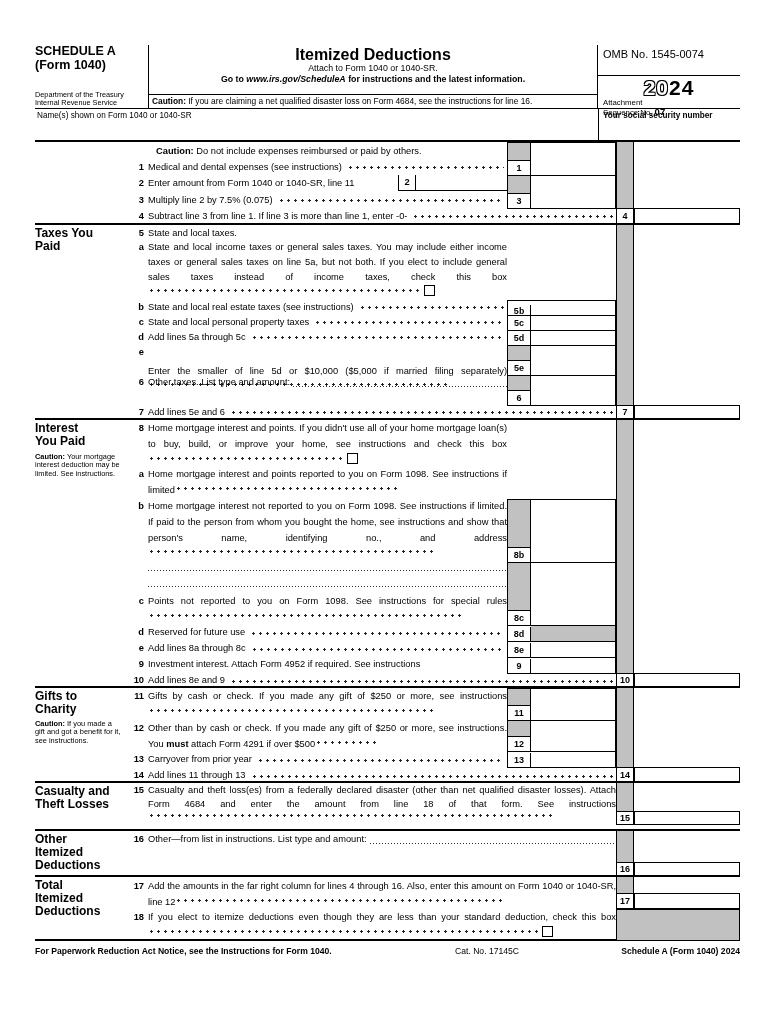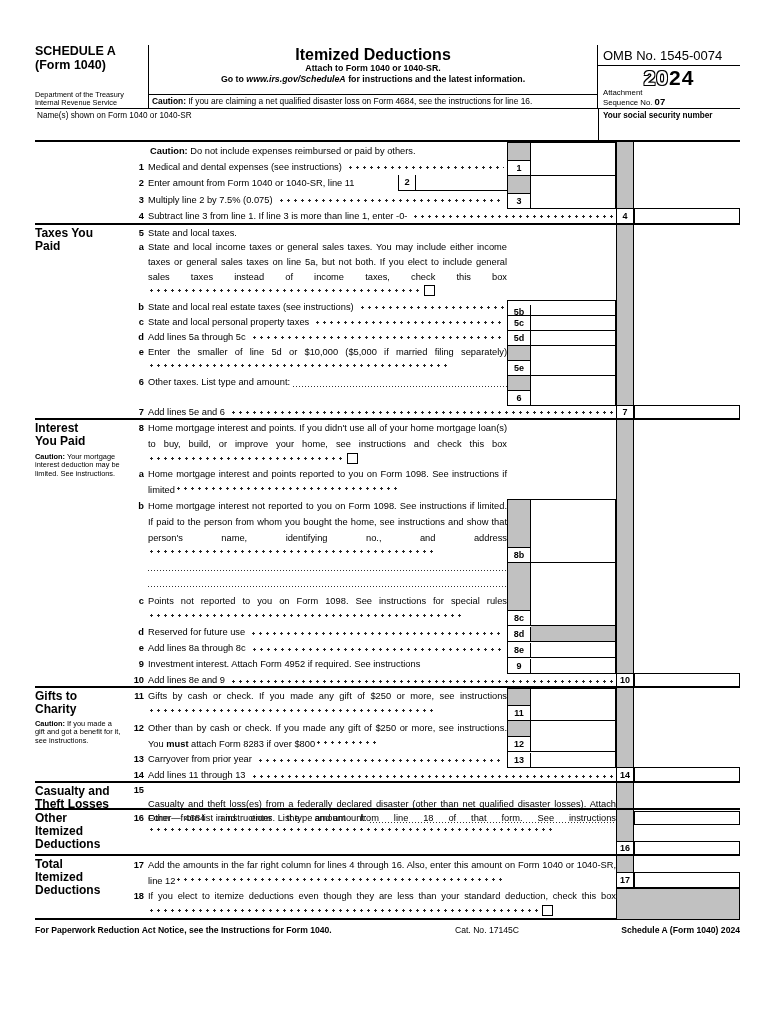--- a/index.html
+++ b/index.html
@@ -17,7 +17,7 @@
   .h-goto i{font-style:italic;}
   .h-caution{position:absolute;left:0;right:0;bottom:0;border-top:1px solid #000;font-size:8.4px;text-align:left;padding:2px 2px 2px 3px;line-height:9px;}
   .hdr-right{position:absolute;left:563px;top:0;width:142px;height:63px;}
-  .omb-row{border-bottom:1px solid #000;font-size:13px;padding:3px 0 2px 5px;}
+  .omb-row{border-bottom:1px solid #000;font-size:11px;padding:3px 0 15px 5px;}
   .year-row{text-align:center;font-size:21px;font-weight:bold;line-height:21px;letter-spacing:1px;margin-top:1px;}
   .yr-out{color:#fff;text-shadow:-1px -1px 0 #000,1px -1px 0 #000,-1px 1px 0 #000,1px 1px 0 #000;}
   .seq-row{font-size:7.8px;line-height:8.6px;padding-left:5px;margin-top:1px;}

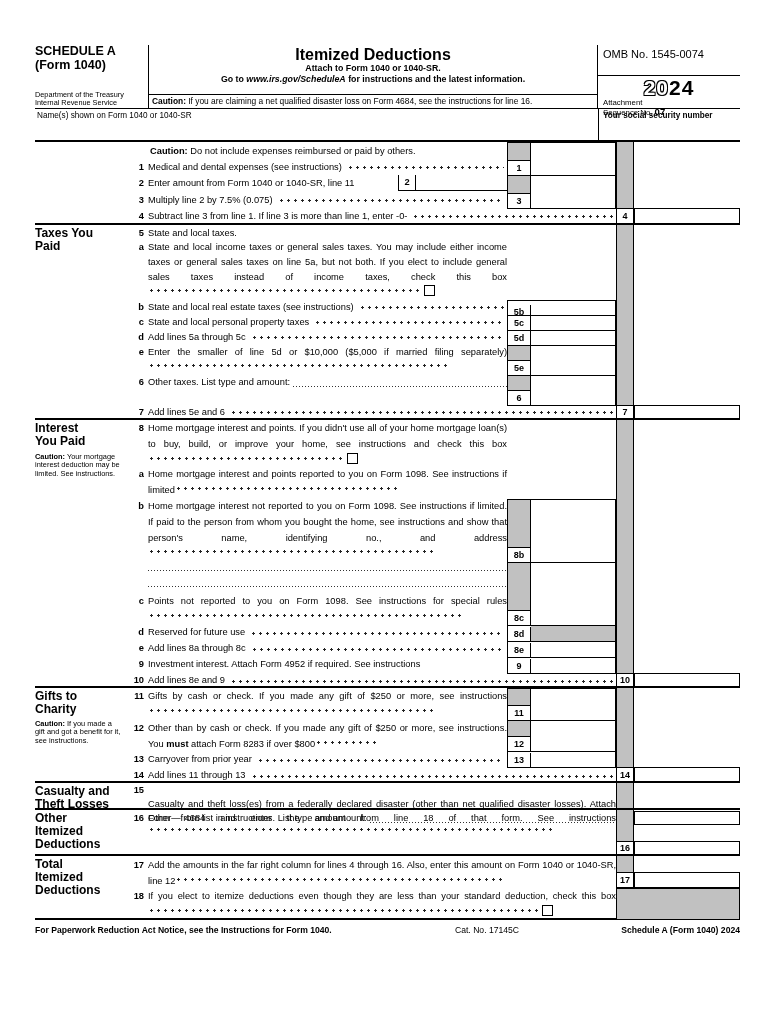--- a/index.html
+++ b/index.html
@@ -12,7 +12,7 @@
   .dept{position:absolute;left:0;bottom:1px;font-size:7.3px;line-height:8.2px;}
   .hdr-center{position:absolute;left:113px;top:0;width:450px;height:63px;border-left:1px solid #000;border-right:1px solid #000;box-sizing:border-box;text-align:center;}
   .h-title{font-size:16px;font-weight:bold;line-height:17px;margin-top:1px;}
-  .h-attach{font-size:8.8px;font-weight:bold;line-height:10.5px;}
+  .h-attach{font-size:8.8px;font-weight:normal;line-height:10.5px;}
   .h-goto{font-size:8.8px;font-weight:bold;line-height:10.5px;}
   .h-goto i{font-style:italic;}
   .h-caution{position:absolute;left:0;right:0;bottom:0;border-top:1px solid #000;font-size:8.4px;text-align:left;padding:2px 2px 2px 3px;line-height:9px;}

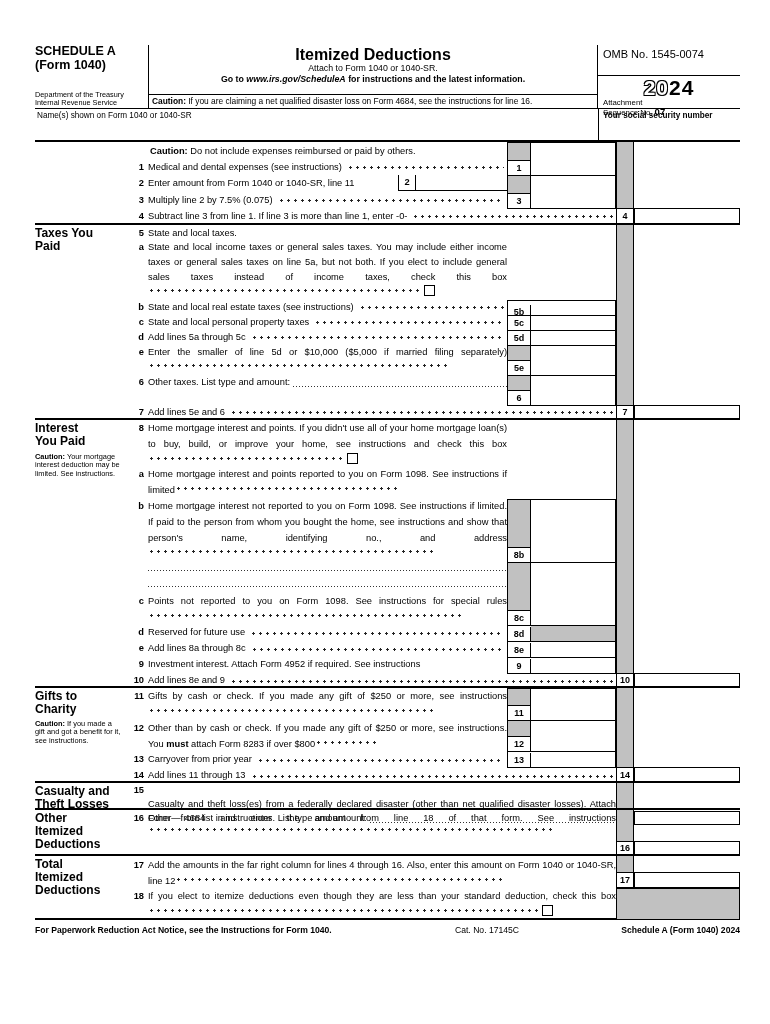--- a/index.html
+++ b/index.html
@@ -111,7 +111,7 @@
   </div>
 
   <div class="sec s-med">
-    <div class="item w-in" style="left:92px;top:1px;"><b class="inb">Caution:</b><span> Do not include expenses reimbursed or paid by others.</span></div>
+    <div class="item w-in" style="left:98px;top:1px;"><b class="inb">Caution:</b><span> Do not include expenses reimbursed or paid by others.</span></div>
     <div class="item row w-in" style="left:90px;top:17px;">
       <span class="num">1</span>
       <span class="txt">Medical and dental expenses (see instructions)</span>

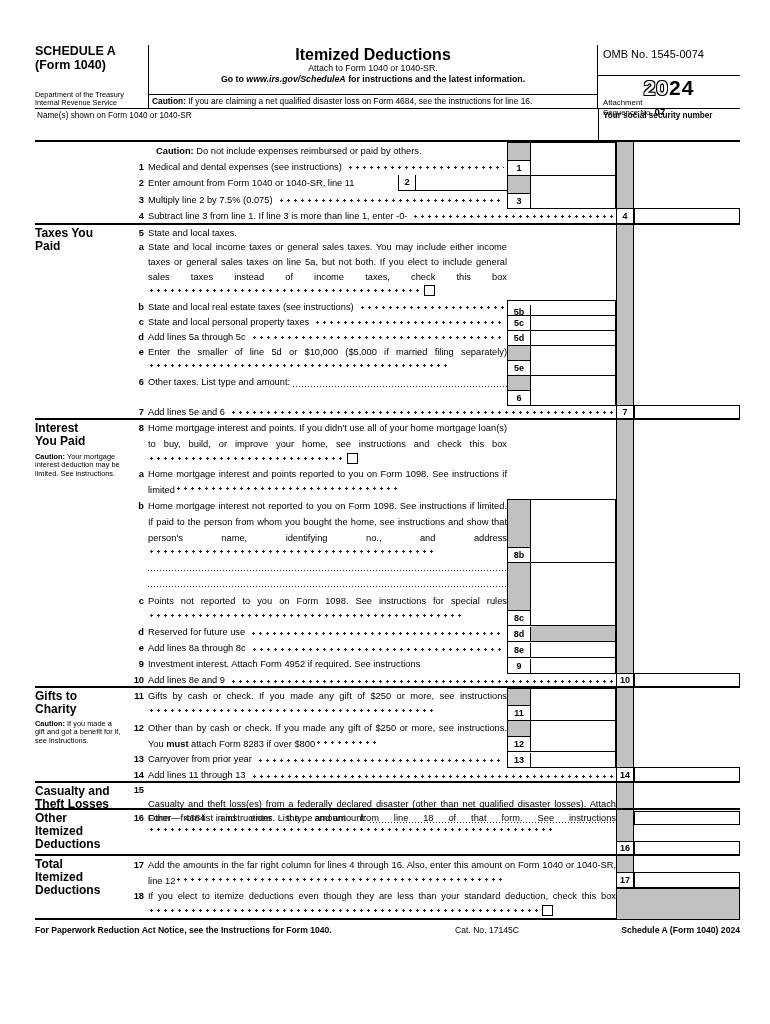--- a/index.html
+++ b/index.html
@@ -193,7 +193,7 @@
       <span class="txt">Add lines 5e and 6</span>
         <span class="dots"></span>
     </div>
-    <div class="cell" style="top:75px;height:20px;">
+    <div class="cell" style="top:75px;height:20px;font-family:Liberation Mono, monospace;">
       <i class="lab">5b</i>
       <div class="amt"></div>
     </div>

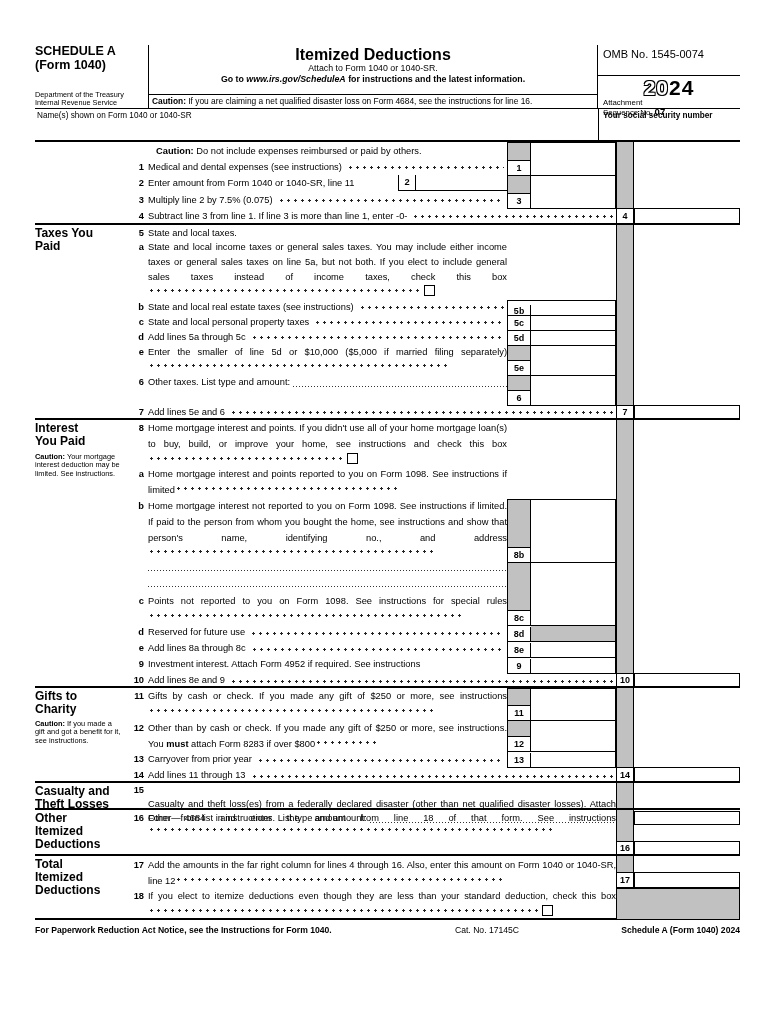--- a/index.html
+++ b/index.html
@@ -178,7 +178,7 @@
     </div>
     <div class="item w-in" style="left:90px;top:120px;">
       <span class="num">e</span>
-      <span class="jtext" style="display:block;"><span>Enter the smaller of line 5d or $10,000 ($5,000 if married filing separately)</span><span class="idots" style="width:300px;"></span></span>
+      <span class="jtext" style="display:block;margin-top:19px;"><span>Enter the smaller of line 5d or $10,000 ($5,000 if married filing separately)</span><span class="idots" style="width:300px;"></span></span>
     </div>
     <div class="item row w-in" style="left:90px;top:150px;">
       <span class="num">6</span>

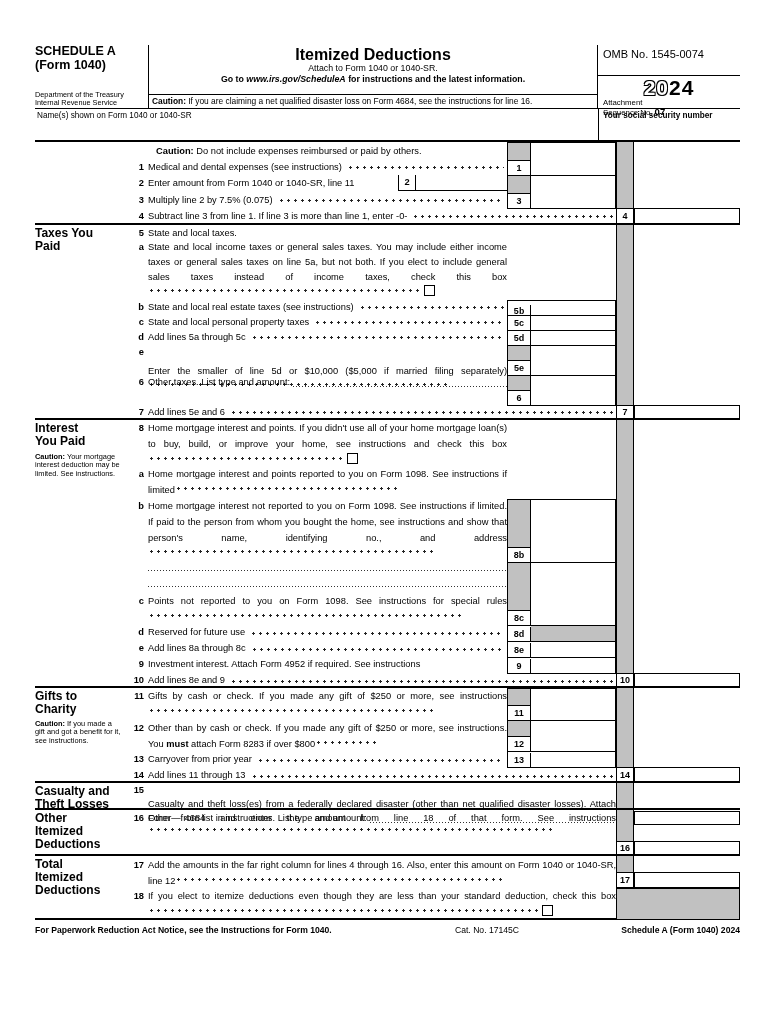--- a/index.html
+++ b/index.html
@@ -298,7 +298,7 @@
     </div>
     <div class="item w-in" style="left:90px;top:33px;">
       <span class="num">12</span>
-      <span class="jtext" style="display:block;"><span>Other than by cash or check. If you made any gift of $250 or more, see instructions. You </span><b class="inb">must</b><span> attach Form 8283 if over $800</span><span class="idots" style="width:65px;"></span></span>
+      <span class="jtext" style="display:block;"><span>Other than by cash or check. If you made any gift of $250 or more, see instructions. You </span><b class="inb">must</b><span> attach Form 4291 if over $500</span><span class="idots" style="width:65px;"></span></span>
     </div>
     <div class="item row w-in" style="left:90px;top:64px;">
       <span class="num">13</span>

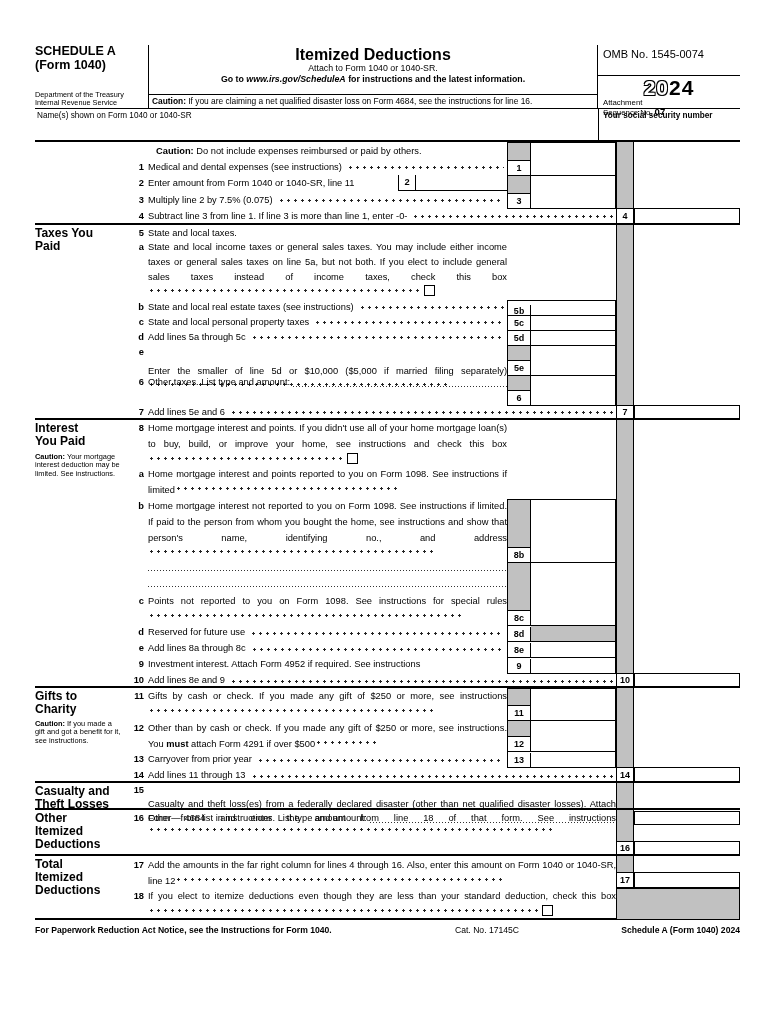--- a/index.html
+++ b/index.html
@@ -59,7 +59,7 @@
   .s-tax{height:195px;} .s-tax .item{line-height:15px;}
   .s-int{height:268px;} .s-int .item{line-height:15.8px;}
   .s-gif{height:95px;} .s-gif .item{line-height:15.8px;}
-  .s-cas{height:27px;} .s-cas .item{line-height:13.6px;}
+  .s-cas{height:48px;} .s-cas .item{line-height:13.6px;}
   .s-oth{height:46px;} .s-oth .item{line-height:15px;}
   .s-tot{height:66px;border-bottom:2px solid #000;} .s-tot .item{line-height:16px;}
   

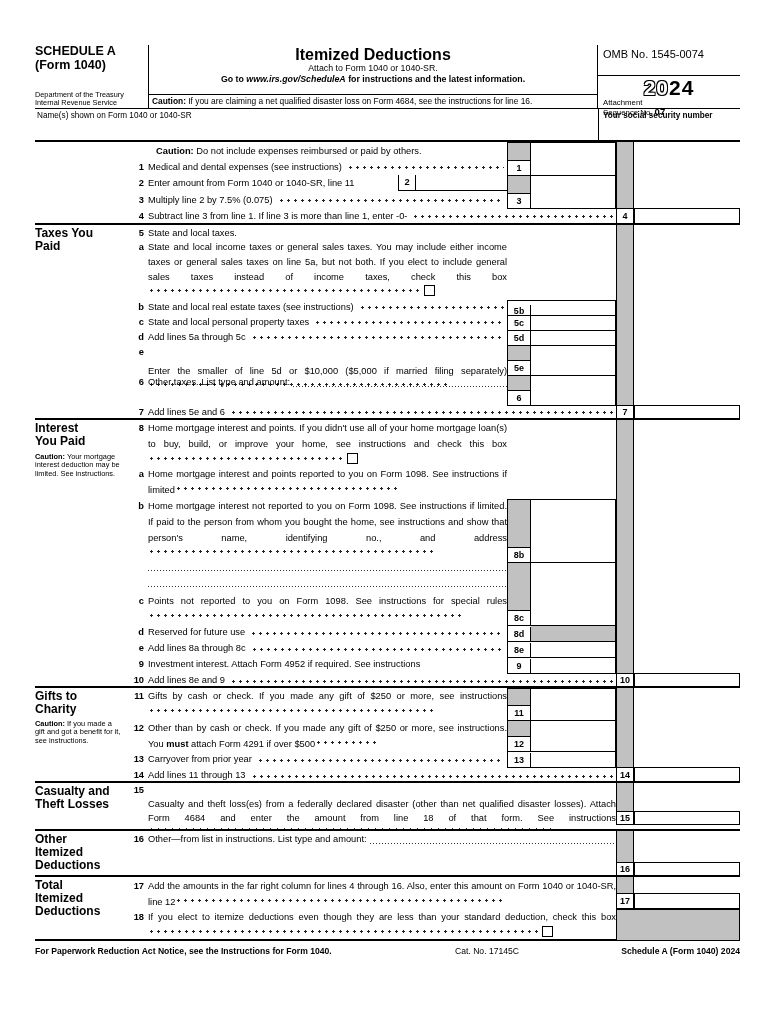--- a/index.html
+++ b/index.html
@@ -334,7 +334,7 @@
 Theft Losses</div>
     <div class="item w-out" style="left:90px;top:1px;">
       <span class="num">15</span>
-      <span class="jtext" style="display:block;margin-top:14px;"><span>Casualty and theft loss(es) from a federally declared disaster (other than net qualified disaster losses). Attach Form 4684 and enter the amount from line 18 of that form. See instructions</span><span class="idots" style="width:405px;"></span></span>
+      <span class="jtext" style="display:block;"><span>Casualty and theft loss(es) from a federally declared disaster (other than net qualified disaster losses). Attach Form 4684 and enter the amount from line 18 of that form. See instructions</span><span class="idots" style="width:405px;"></span></span>
     </div>
     <div class="ostrip" style="height:29px;"></div>
     <div class="olab" style="top:28px;height:14px;line-height:12px;">15</div>

